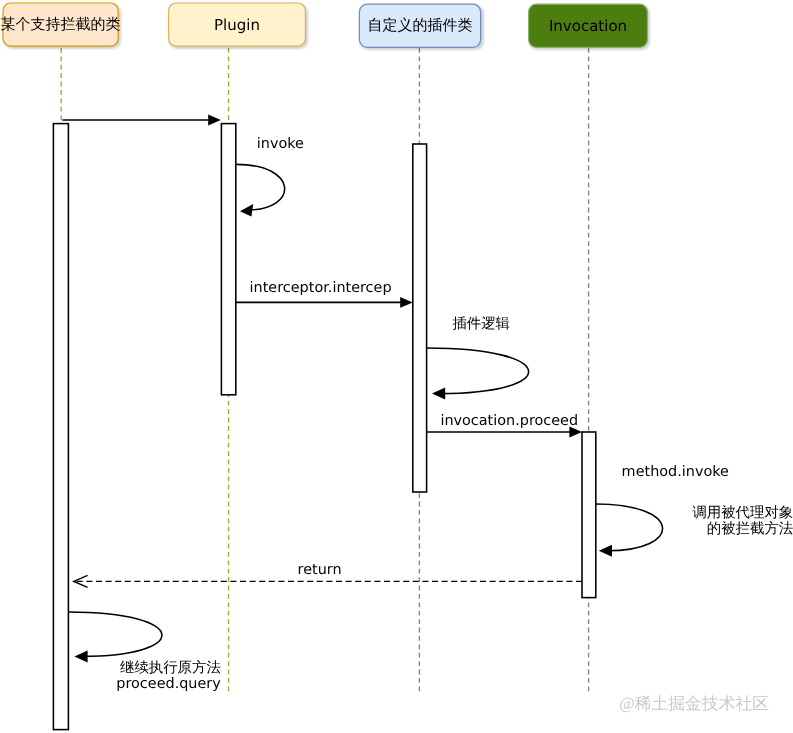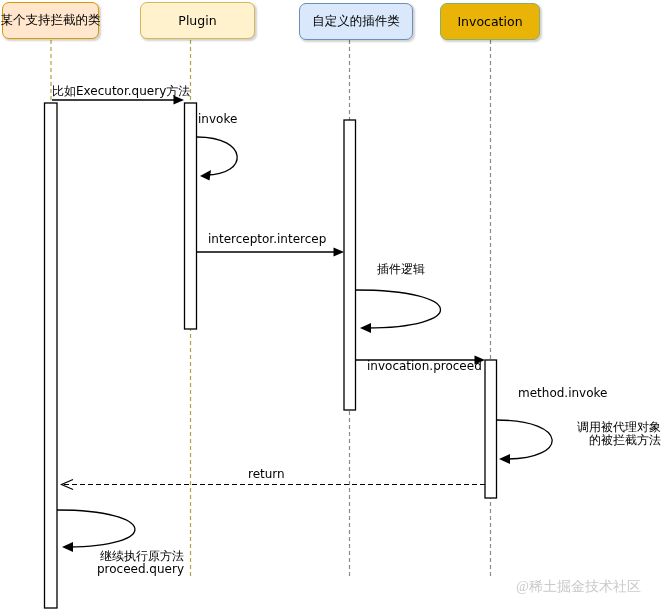--- a/index.html
+++ b/index.html
@@ -17,7 +17,7 @@
   }
   .actor1{left:2px;width:97px;background:#ffe6cc;border-color:#d79b00;}
   .actor2{left:140px;width:115px;background:#fff2cc;border-color:#d6b656;}
-  .actor3{left:299px;top:3px;width:114px;background:#dae8fc;border-color:#6c8ebf;}
+  .actor3{left:299px;top:3px;width:102px;background:#dae8fc;border-color:#6c8ebf;}
   .actor4{left:440px;top:3px;width:100px;background:#eab308;border-color:#82b366;}
   svg.layer{position:absolute;left:0;top:0;}
   .msg{

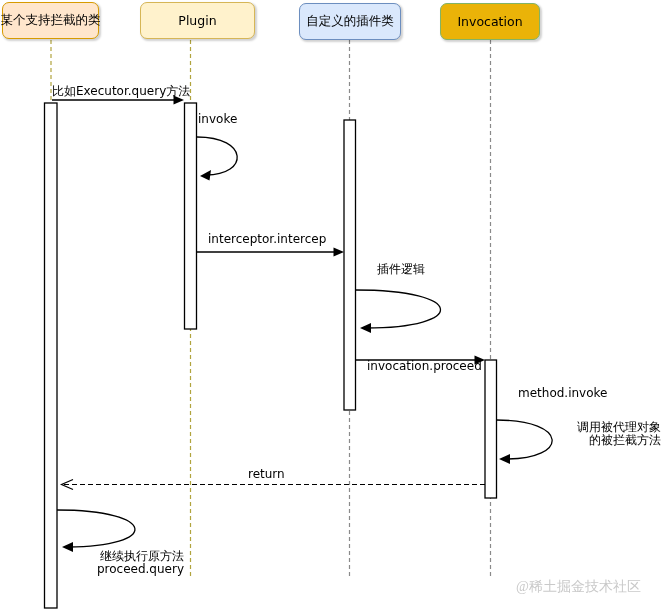--- a/index.html
+++ b/index.html
@@ -18,7 +18,7 @@
   .actor1{left:2px;width:97px;background:#ffe6cc;border-color:#d79b00;}
   .actor2{left:140px;width:115px;background:#fff2cc;border-color:#d6b656;}
   .actor3{left:299px;top:3px;width:102px;background:#dae8fc;border-color:#6c8ebf;}
-  .actor4{left:440px;top:3px;width:100px;background:#eab308;border-color:#82b366;}
+  .actor4{left:440px;top:3px;width:100px;background:#4d7c0f;border-color:#82b366;}
   svg.layer{position:absolute;left:0;top:0;}
   .msg{
     position:absolute;font-size:12px;line-height:13px;white-space:nowrap;

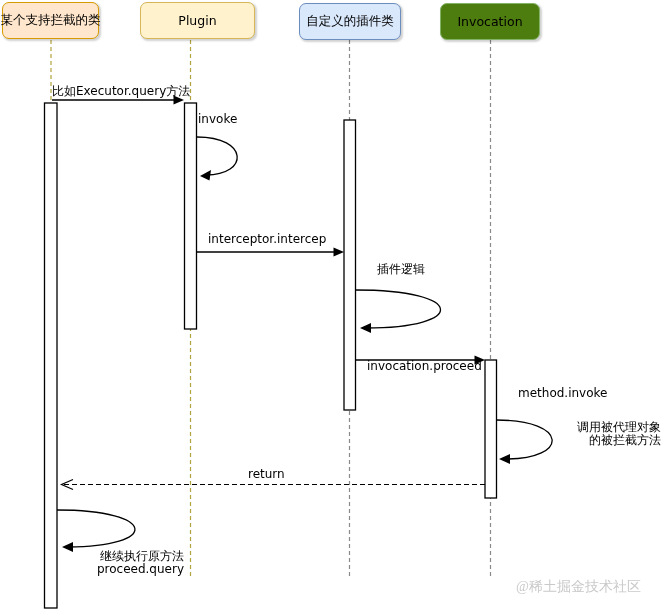--- a/index.html
+++ b/index.html
@@ -101,7 +101,6 @@
     <span>Invocation</span>
   </div>
 
-  <div class="msg" style="left:52px;top:85px;">比如Executor.query方法</div>
   <div class="msg" style="left:198px;top:113px;">invoke</div>
   <div class="msg" style="left:208px;top:233px;">interceptor.intercep</div>
   <div class="msg" style="left:377px;top:264px;font-family:Liberation Mono, monospace;">插件逻辑</div>

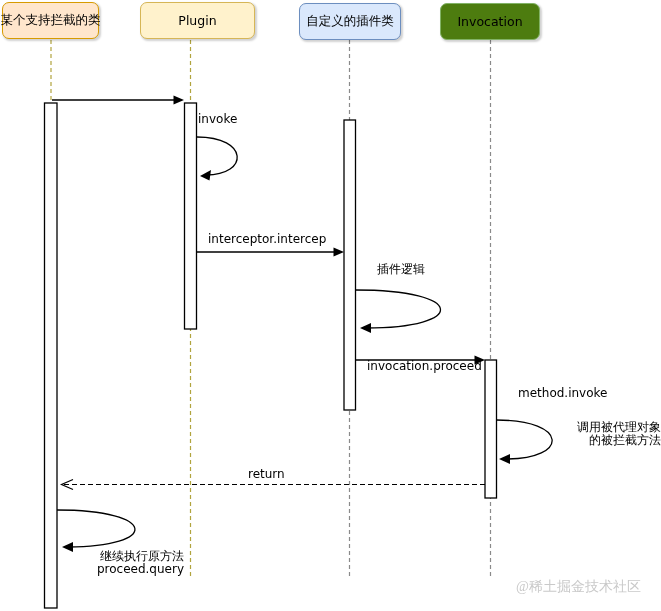--- a/index.html
+++ b/index.html
@@ -101,7 +101,7 @@
     <span>Invocation</span>
   </div>
 
-  <div class="msg" style="left:198px;top:113px;">invoke</div>
+  <div class="msg" style="left:214px;top:113px;">invoke</div>
   <div class="msg" style="left:208px;top:233px;">interceptor.intercep</div>
   <div class="msg" style="left:377px;top:264px;font-family:Liberation Mono, monospace;">插件逻辑</div>
   <div class="msg" style="left:367px;top:344px;margin-top:16px;">invocation.proceed</div>

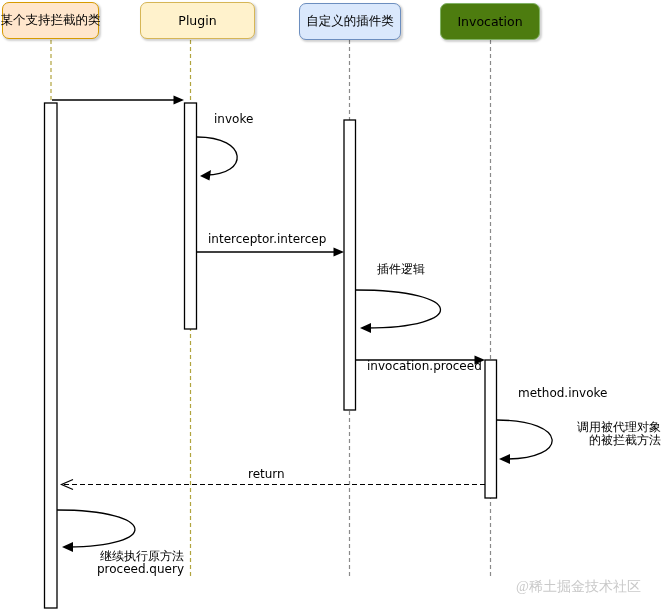--- a/index.html
+++ b/index.html
@@ -104,7 +104,7 @@
   <div class="msg" style="left:214px;top:113px;">invoke</div>
   <div class="msg" style="left:208px;top:233px;">interceptor.intercep</div>
   <div class="msg" style="left:377px;top:264px;font-family:Liberation Mono, monospace;">插件逻辑</div>
-  <div class="msg" style="left:367px;top:344px;margin-top:16px;">invocation.proceed</div>
+  <div class="msg" style="left:367px;top:344px;">invocation.proceed</div>
   <div class="msg" style="left:494px;top:387px;margin-left:24px;">method.invoke</div>
   <div class="msg center" style="left:563px;top:421px;width:98px;">
     <div>调用被代理对象</div>

